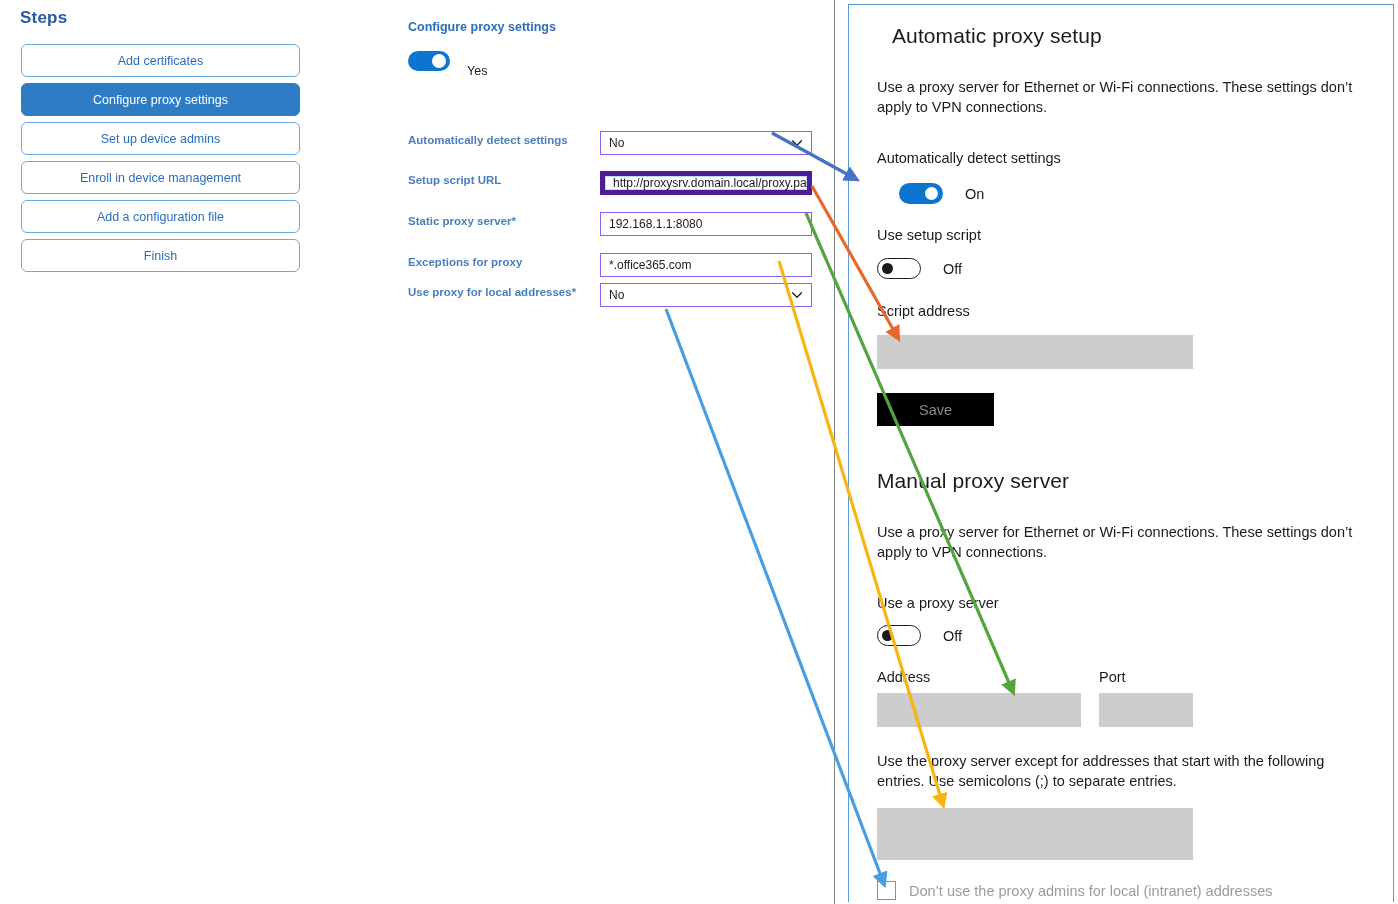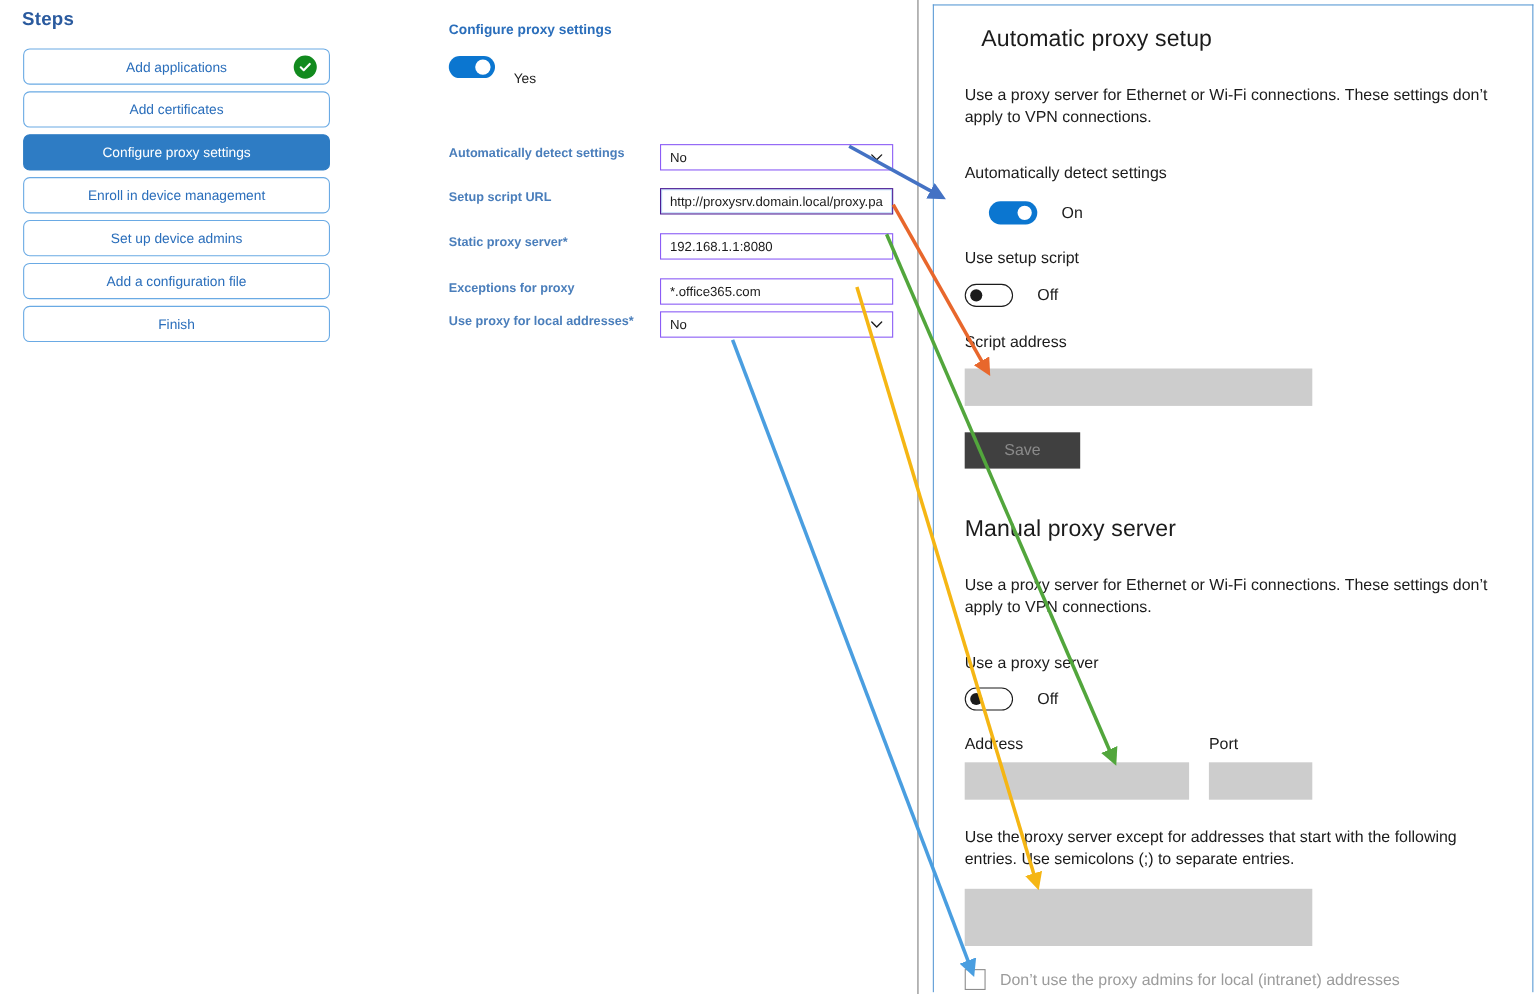--- a/index.html
+++ b/index.html
@@ -274,14 +274,6 @@
   <div id="steps-title">Steps</div>
   <div id="steps-list">
 
-    <div class="step-item">
-      <span class="step-label">Add applications</span>
-      <span class="step-check">
-        <svg width="13" height="13" viewBox="0 0 13 13">
-            <path d="M2.4 6.7 L5.1 9.3 L10.6 3.6" stroke="#ffffff" stroke-width="1.9" fill="none" stroke-linecap="round" stroke-linejoin="round"></path>
-          </svg>
-      </span>
-    </div>
 
     <div class="step-item">
       <span class="step-label">Add certificates</span>

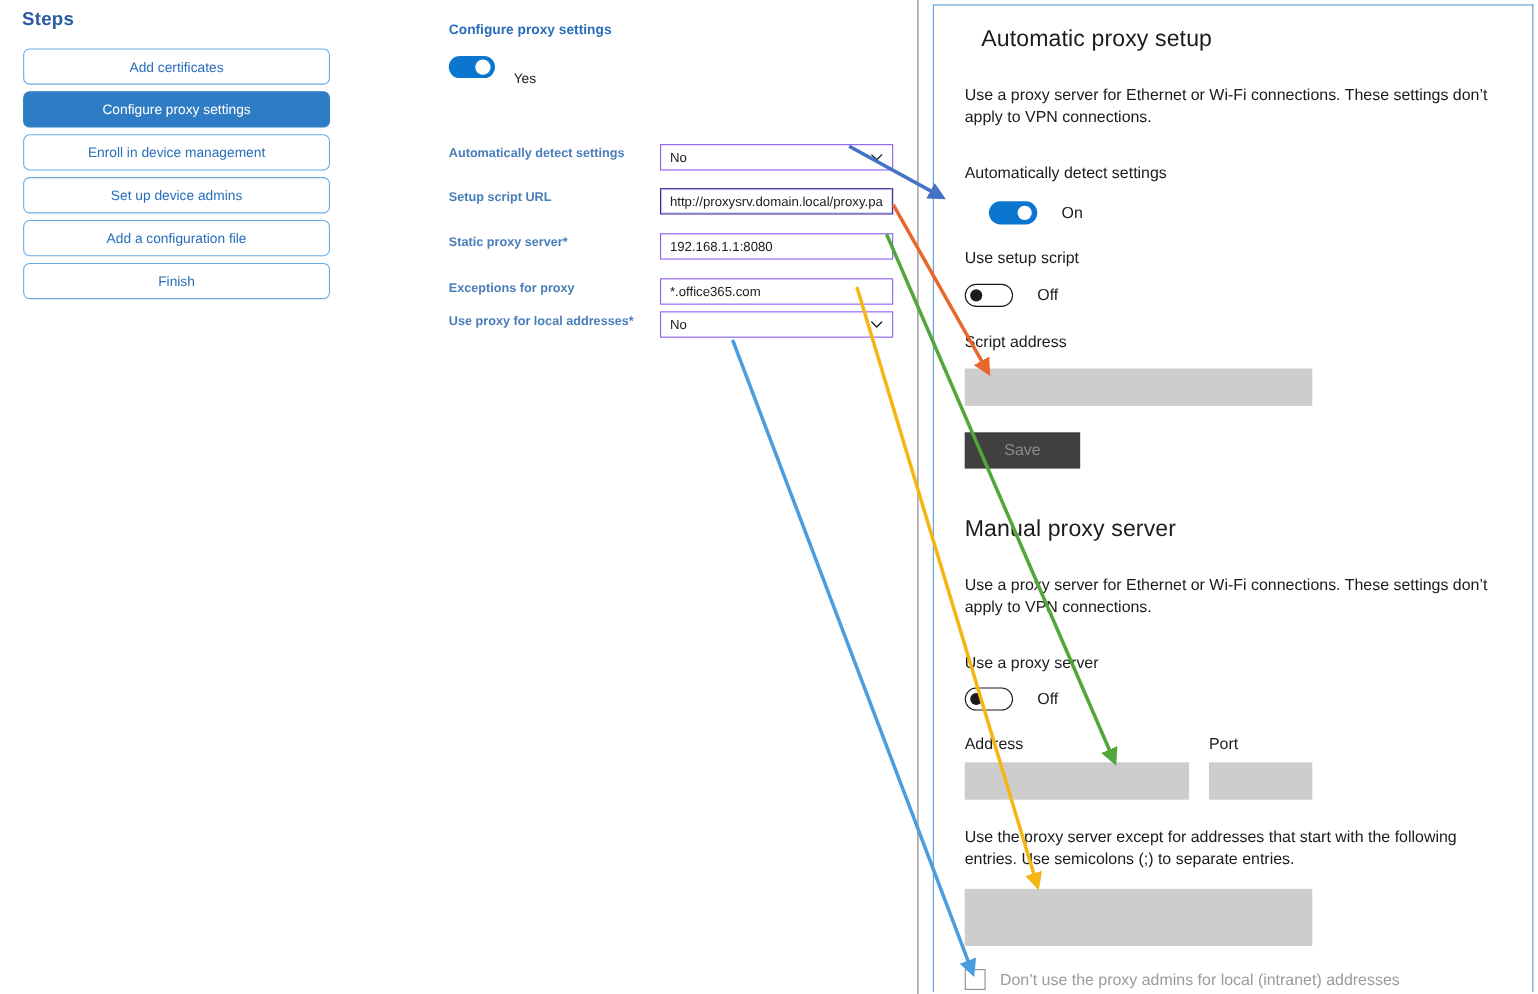--- a/index.html
+++ b/index.html
@@ -284,11 +284,11 @@
     </div>
 
     <div class="step-item">
+      <span class="step-label">Set up device admins</span>
+    </div>
+
+    <div class="step-item">
       <span class="step-label">Enroll in device management</span>
-    </div>
-
-    <div class="step-item">
-      <span class="step-label">Set up device admins</span>
     </div>
 
     <div class="step-item">

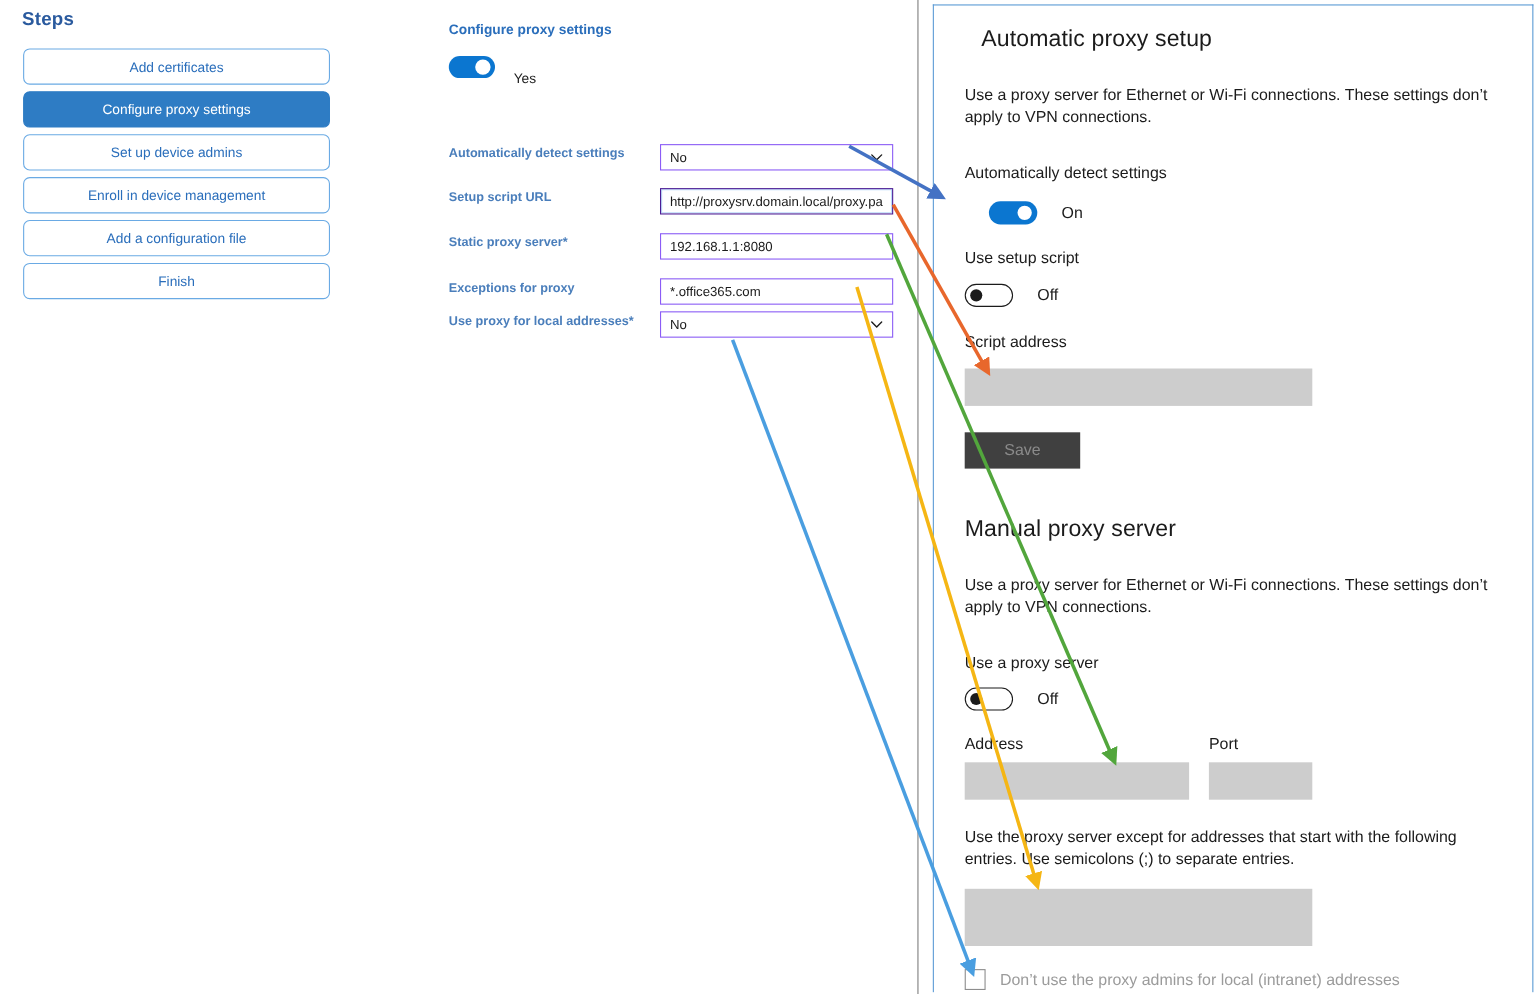--- a/index.html
+++ b/index.html
@@ -143,7 +143,7 @@
     white-space: nowrap;
   }
   .field-control.focused {
-    border: 1px solid #4c1d95;
+    border: 5px solid #4c1d95;
     box-shadow: 0 0 0 1px #bcdcfa inset;
   }
   .chevron {

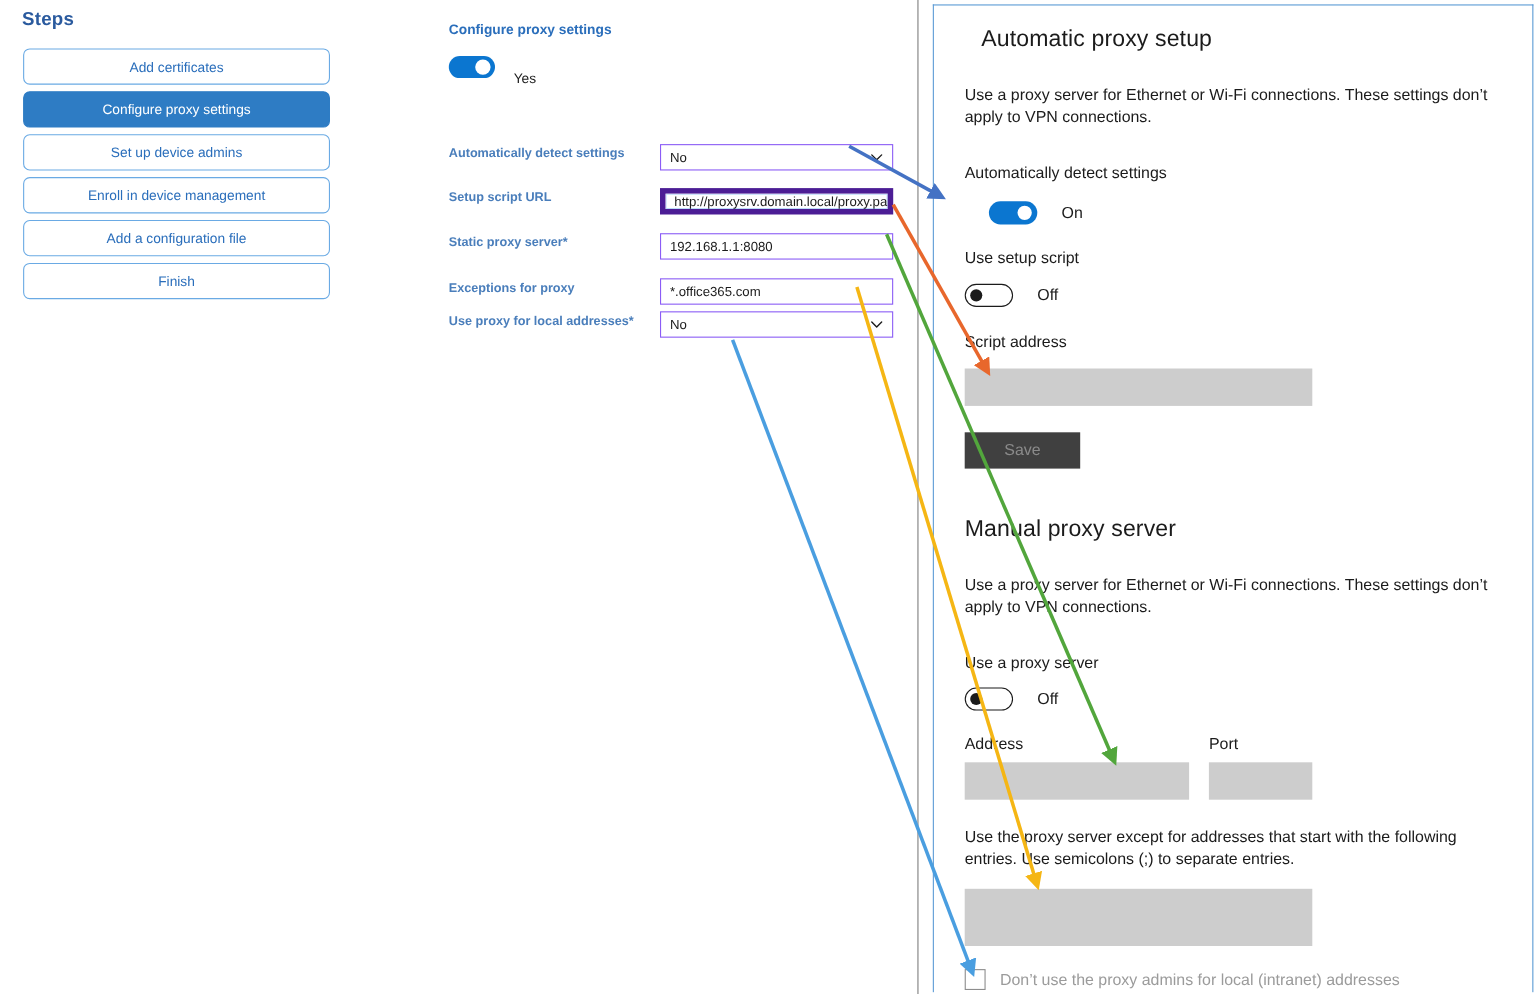--- a/index.html
+++ b/index.html
@@ -229,9 +229,9 @@
     height: 34px;
   }
   .gray-button {
-    background: #404040;
+    background: #000000;
     height: 33px;
-    width: 105px;
+    width: 117px;
     display: flex;
     align-items: center;
     justify-content: center;

